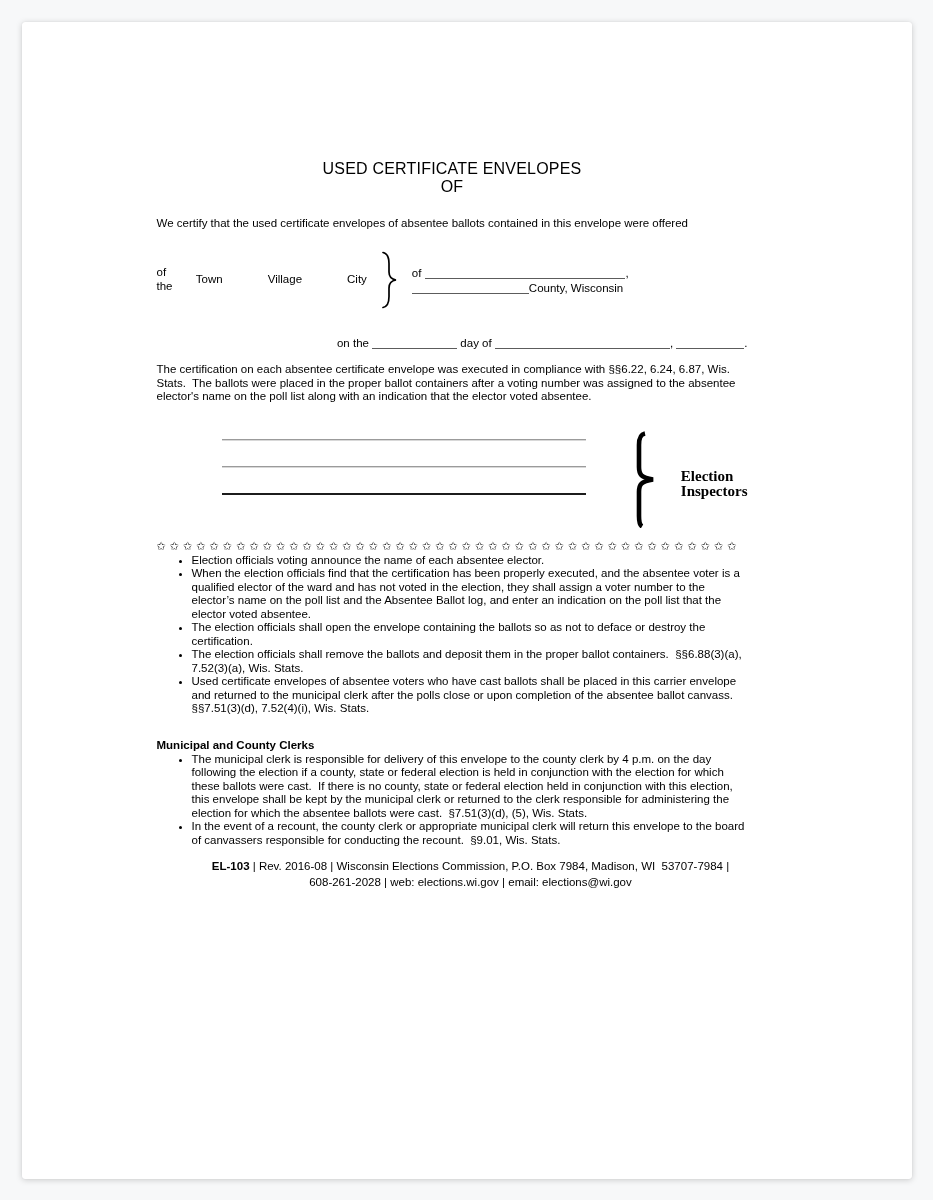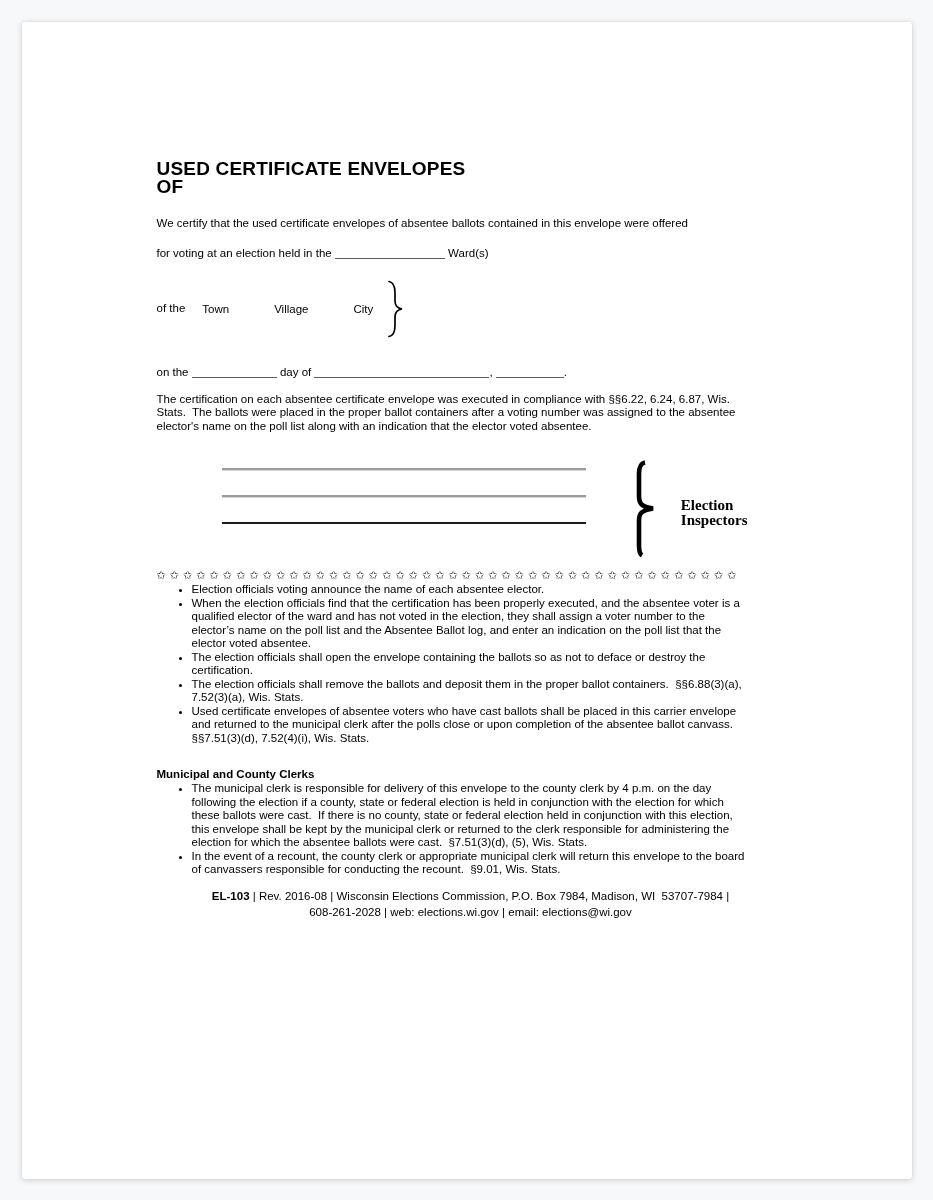--- a/index.html
+++ b/index.html
@@ -20,7 +20,7 @@
     font-size: 11.5px;
     line-height: 13.5px;
   }
-  .doc-title { text-align: left; font-weight: bold; font-size: 19px; line-height: 17.5px; letter-spacing: 0.2px; }
+  .doc-title { text-align: center; font-weight: normal; font-size: 16px; line-height: 17.5px; letter-spacing: 0.2px; }
   .para { white-space: pre-wrap; }
   .intro-line1 { margin-top: 22px; }
   .intro-line2 { margin-top: 15px; }

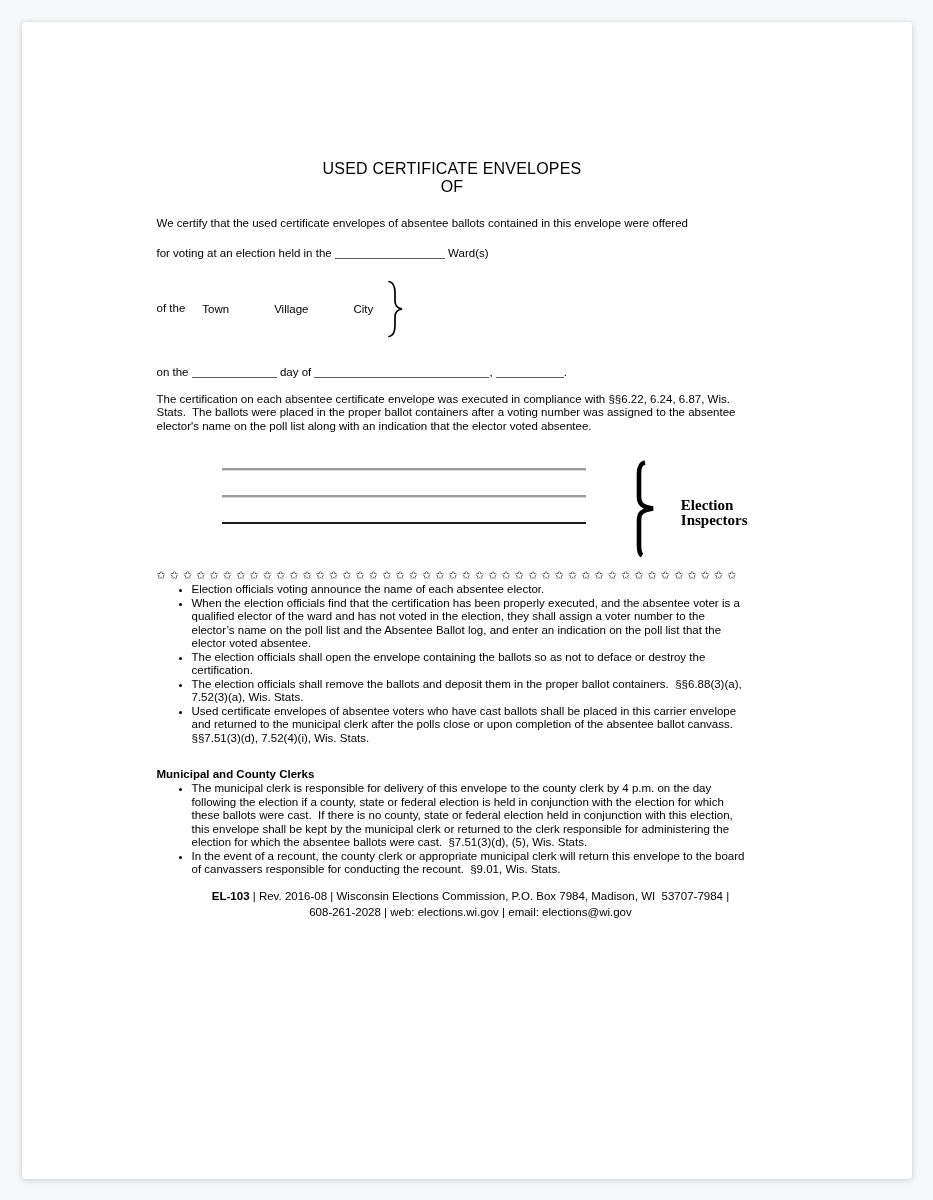--- a/index.html
+++ b/index.html
@@ -75,11 +75,6 @@
 
   <div class="para intro-line1">We certify that the used certificate envelopes of absentee ballots contained in this envelope were offered</div>
 
-  <div class="intro-line2">
-    <span>for voting at an election held in the</span>
-    <span class="blank w110"></span>
-    <span>Ward(s)</span>
-  </div>
 
   <div class="muni-row">
     <span class="muni-prefix">of the</span>

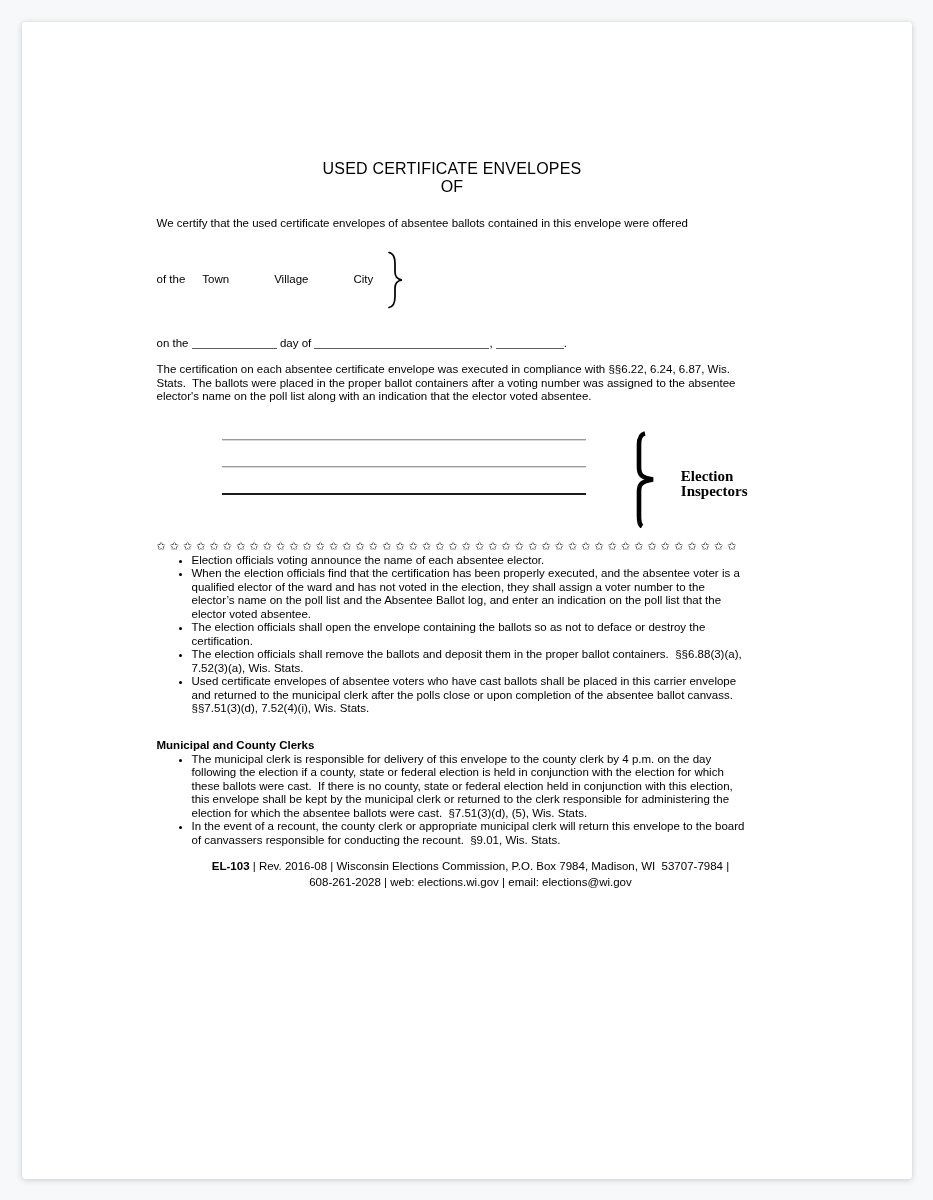--- a/index.html
+++ b/index.html
@@ -86,6 +86,9 @@
     <svg class="brace-small" width="20" height="58" viewBox="0 0 20 58">
       <path d="M 4,1.5 C 9,2.5 10,6.5 10,12.5 L 10,21 C 10,26 12,28.2 17,29 C 12,29.8 10,32 10,37 L 10,45.5 C 10,51.5 9,55.5 4,56.5" fill="none" stroke="#000" stroke-width="1.7" stroke-linecap="round"></path>
     </svg>
+    <span class="muni-line">
+      <span class="of">of</span><span class="blank w200"></span><span class="comma">,</span><span class="blank w117"></span><span>County, Wisconsin</span>
+    </span>
   </div>
 
   <div class="onthe-row">

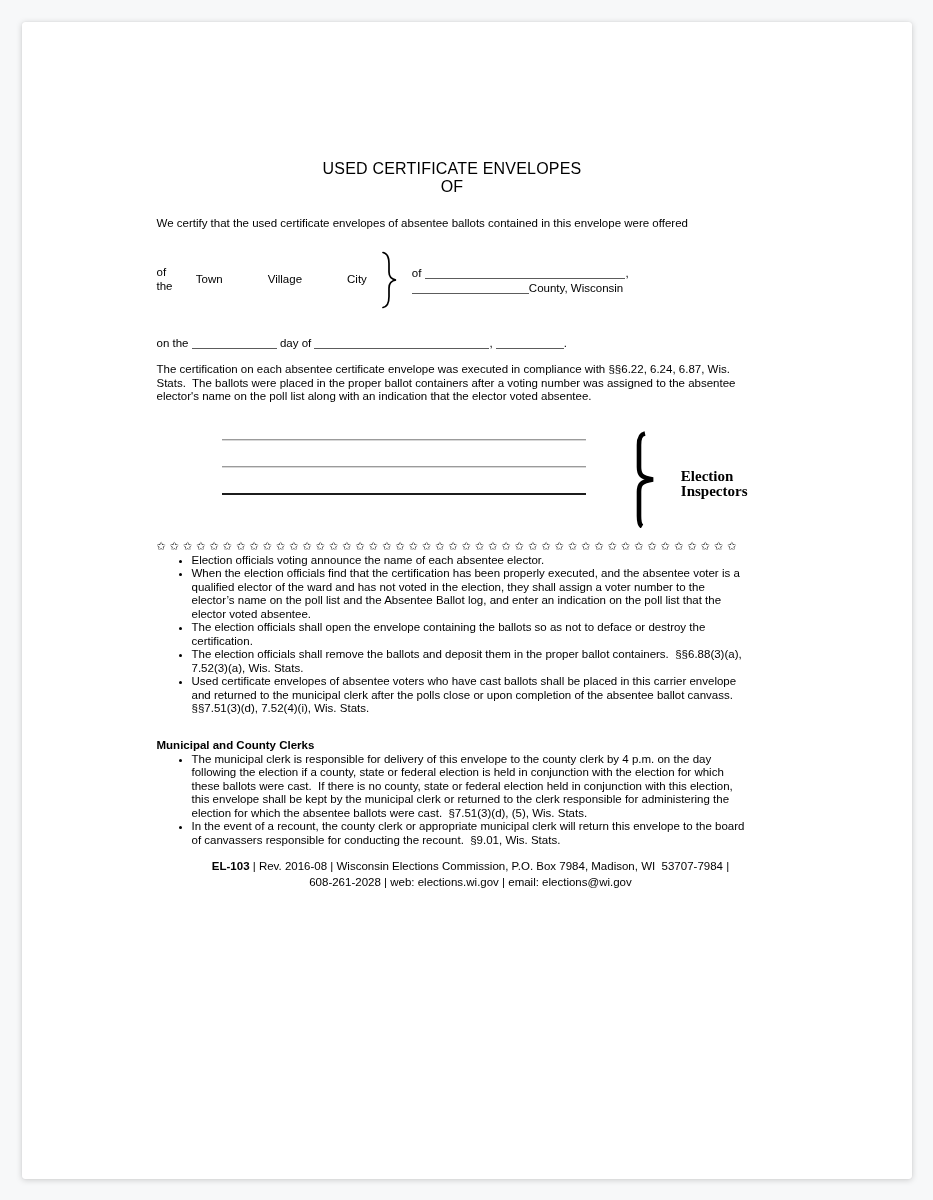--- a/index.html
+++ b/index.html
@@ -38,7 +38,7 @@
   .muni-line .of { margin-right: 4px; }
   .muni-line .comma { margin: 0 4px 0 0; }
 
-  .onthe-row { margin-top: 31px; }
+  .onthe-row { margin-top: 31px; text-align: right; }
   .compliance { margin-top: 13px; }
 
   .sig-block { margin-top: 27px; display: flex; align-items: flex-start; height: 97px; }

